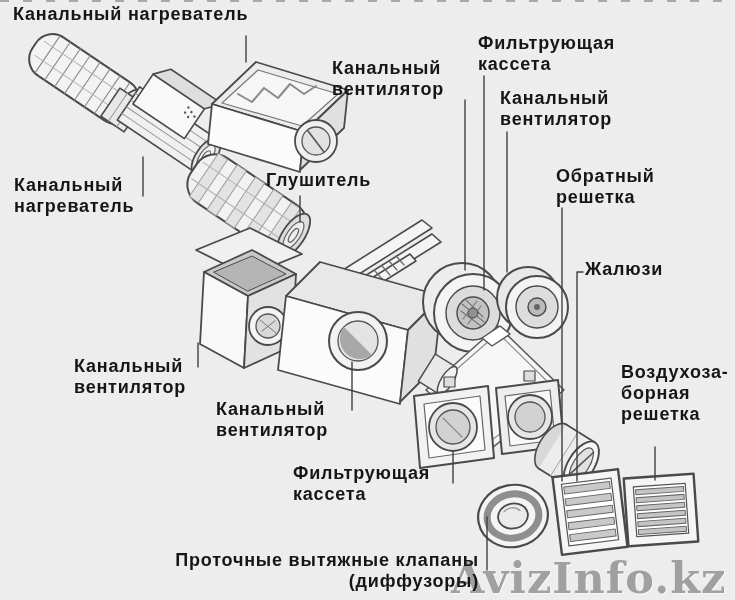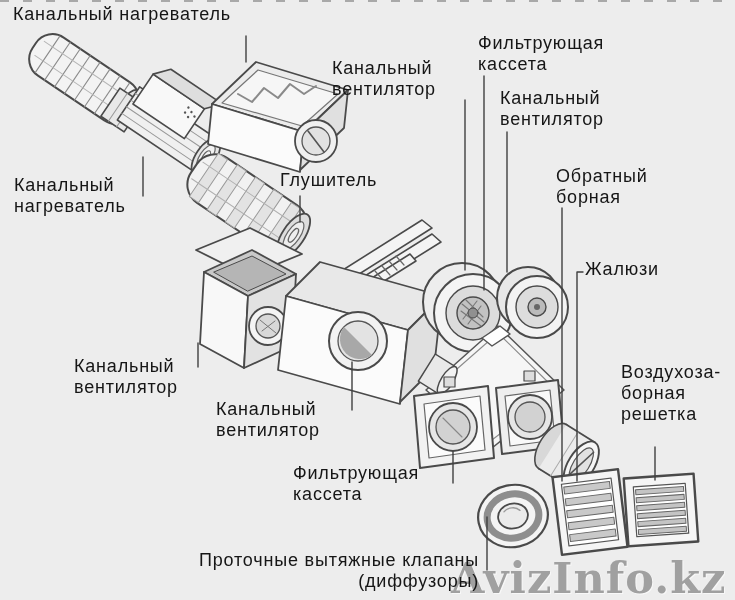--- a/index.html
+++ b/index.html
@@ -16,7 +16,7 @@
   svg.art{position:absolute;left:0;top:0;z-index:1;}
   .lbl{
     position:absolute;z-index:3;
-    font-weight:normal;font-size:18px;line-height:21px;
+    font-weight:bold;font-size:18px;line-height:21px;
     letter-spacing:.8px;color:#161616;white-space:pre-line;
   }
   .lbl.right{text-align:right;}

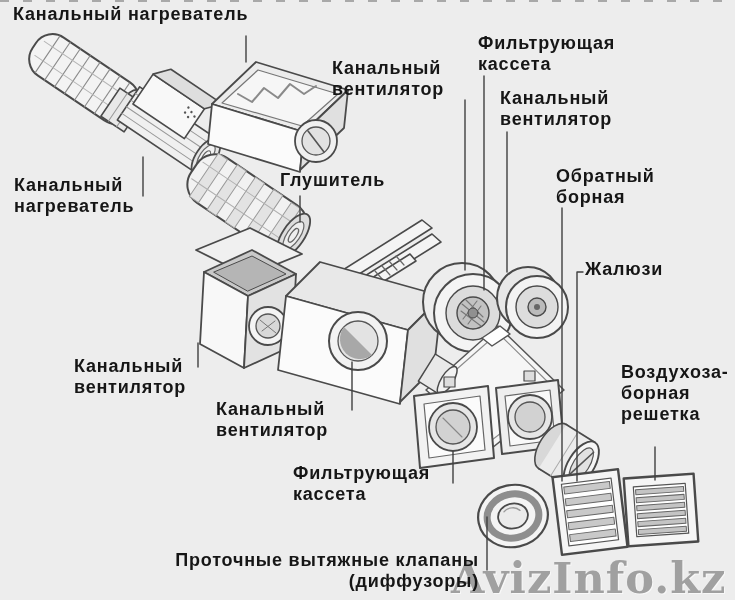--- a/index.html
+++ b/index.html
@@ -271,7 +271,7 @@
 решетка</div>
   <div class="lbl" style="left:14px;top:175px;">Канальный
 нагреватель</div>
-  <div class="lbl" style="left:280px;top:170px;">Глушитель</div>
+  <div class="lbl" style="left:266px;top:170px;">Глушитель</div>
   <div class="lbl" style="left:74px;top:356px;">Канальный
 вентилятор</div>
   <div class="lbl" style="left:216px;top:399px;">Канальный

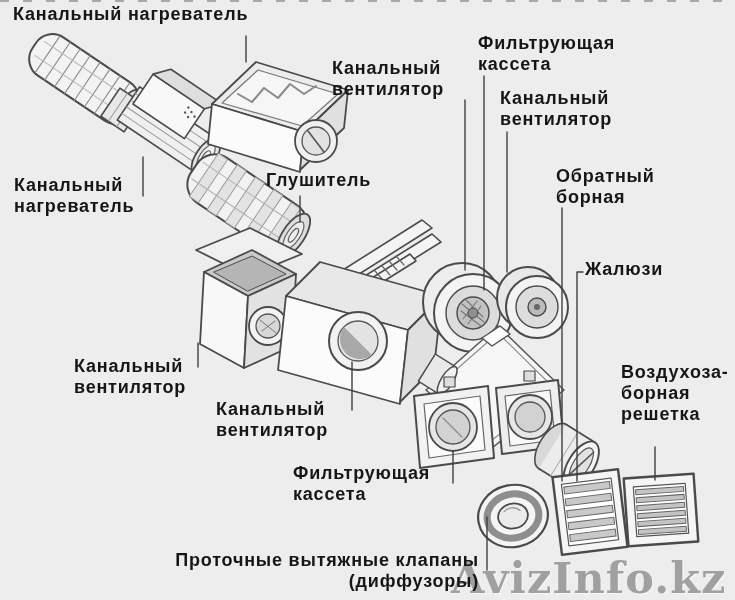--- a/index.html
+++ b/index.html
@@ -264,7 +264,7 @@
   <div class="lbl" style="left:500px;top:88px;">Канальный
 вентилятор</div>
   <div class="lbl" style="left:556px;top:166px;">Обратный
-борная</div>
+решетка</div>
   <div class="lbl" style="left:585px;top:259px;text-align:right;">Жалюзи</div>
   <div class="lbl" style="left:621px;top:362px;">Воздухоза-
 борная

